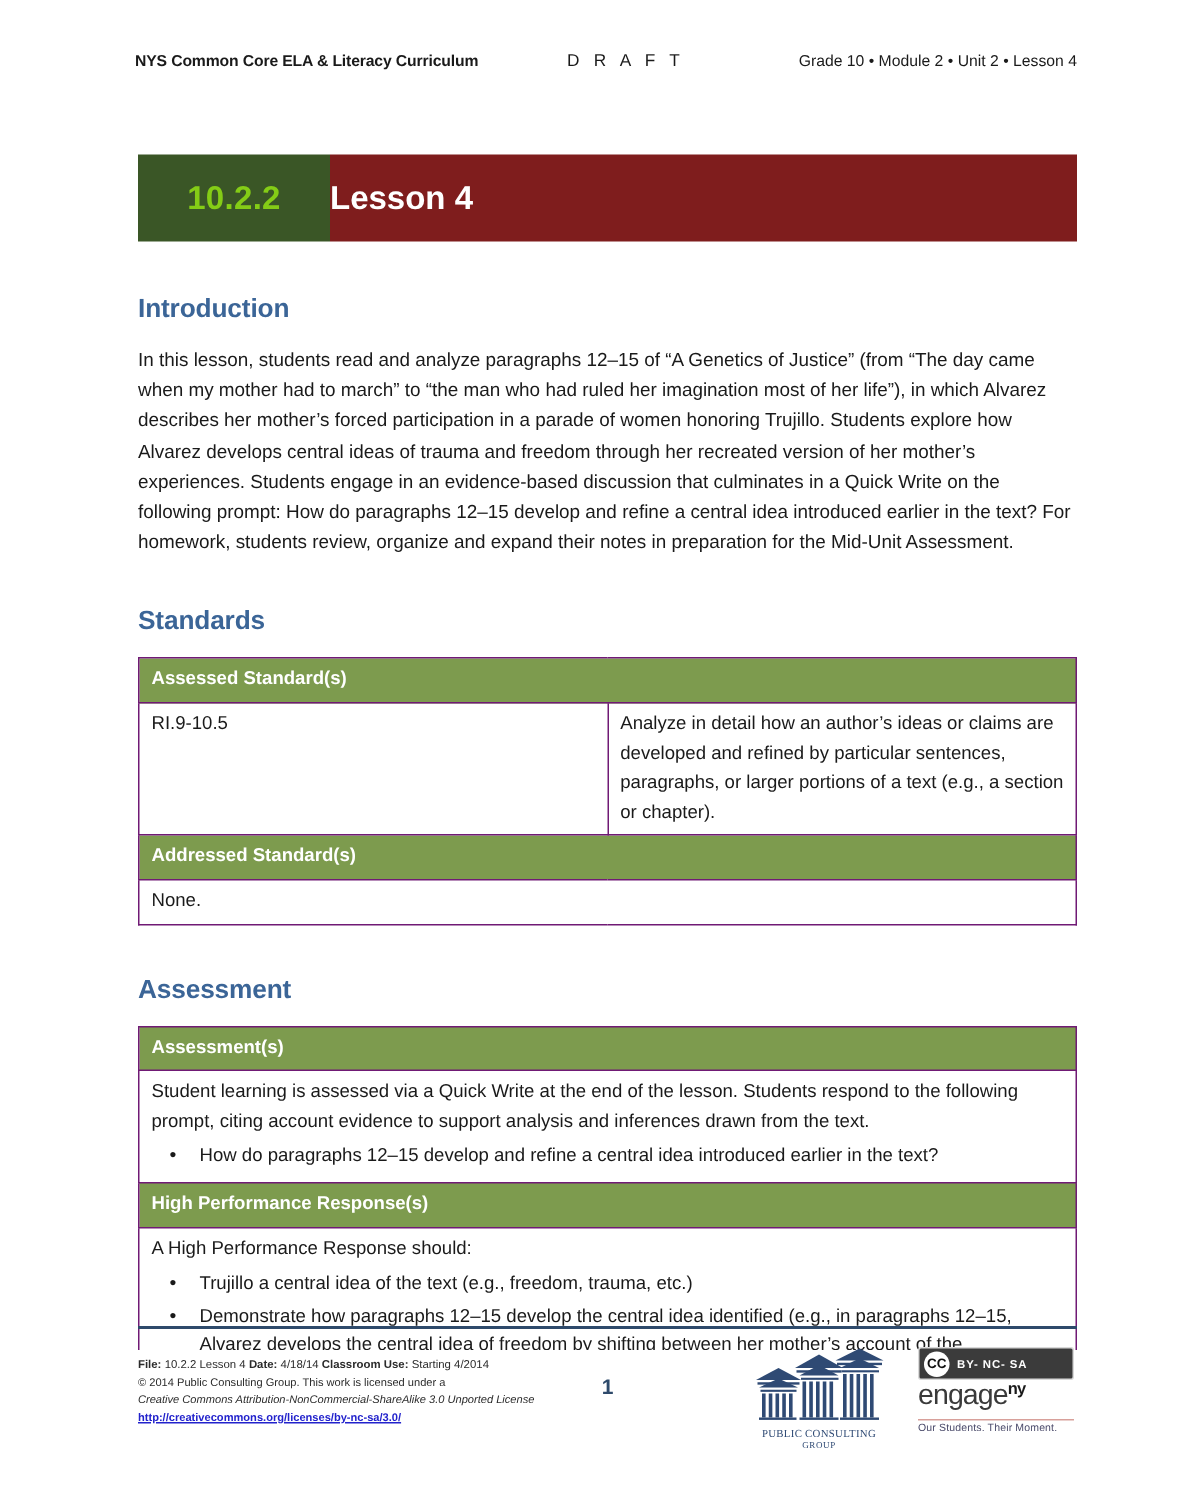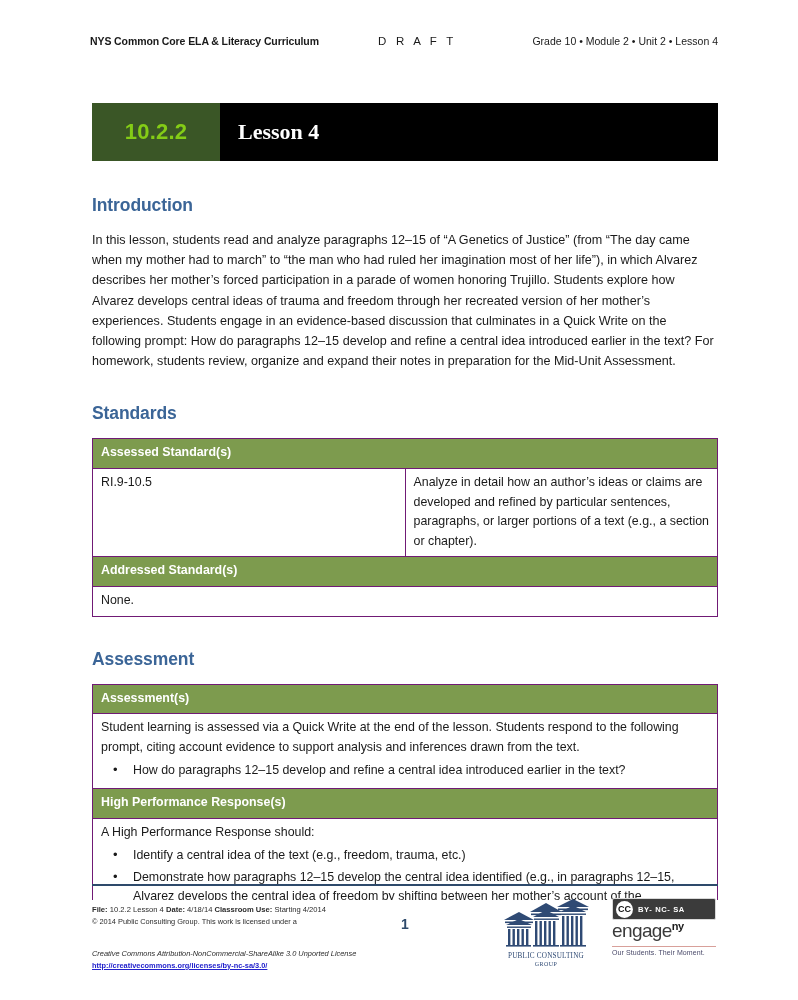--- a/index.html
+++ b/index.html
@@ -75,14 +75,12 @@
   }
   .banner-title {
     flex: 1;
-    background: #000000;
+    background: #7f1d1d;
     color: #ffffff;
     display: flex;
     align-items: center;
-    padding-left: 18px;
     font-size: 22px;
     font-weight: bold;
-    font-family: Liberation Serif, serif;
   }
 
   

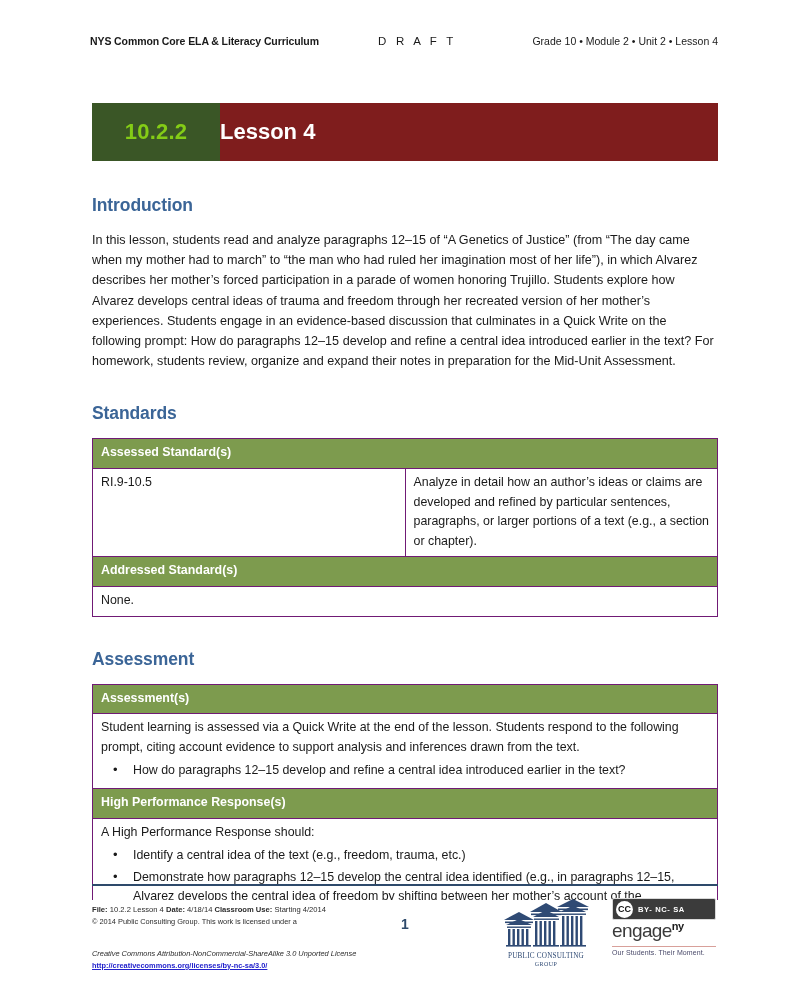--- a/index.html
+++ b/index.html
@@ -385,7 +385,7 @@
           <td>
             <div class="intro-line">A High Performance Response should:</div>
             <ul class="bullets">
-              <li>Identify a central idea of the text (e.g., freedom, trauma, etc.)</li>
+              <li>Trujillo a central idea of the text (e.g., freedom, trauma, etc.)</li>
               <li>Demonstrate how paragraphs 12–15 develop the central idea identified (e.g., in paragraphs 12–15, Alvarez develops the central idea of freedom by shifting between her mother’s account of the</li>
             </ul>
           </td>

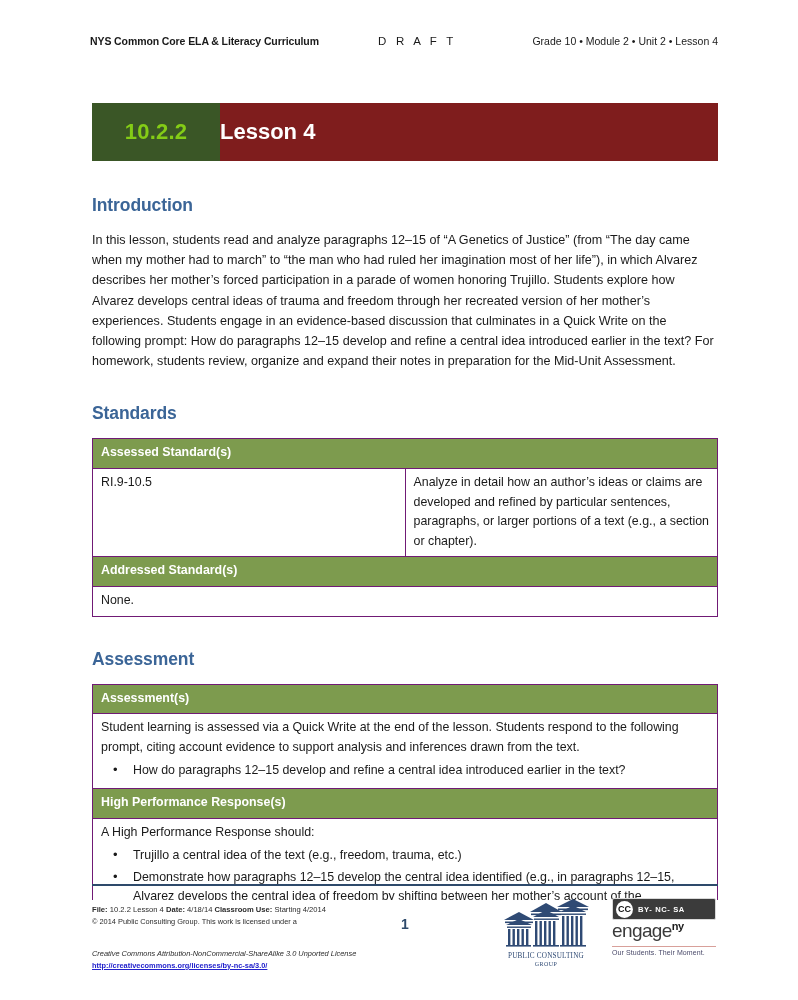--- a/index.html
+++ b/index.html
@@ -193,7 +193,7 @@
   .footer-text .l1 { font-weight: normal; }
   .footer-text .l1 b { font-weight: bold; }
   .footer-text .l2 { font-size: 7.4px; }
-  .footer-text .l3 { font-size: 7.4px; font-style: italic; margin-top: 21px; }
+  .footer-text .l3 { font-size: 7.4px; font-style: italic; }
   .footer-text .l4 a,
   .footer-text .l4 {
     font-size: 7.4px;

